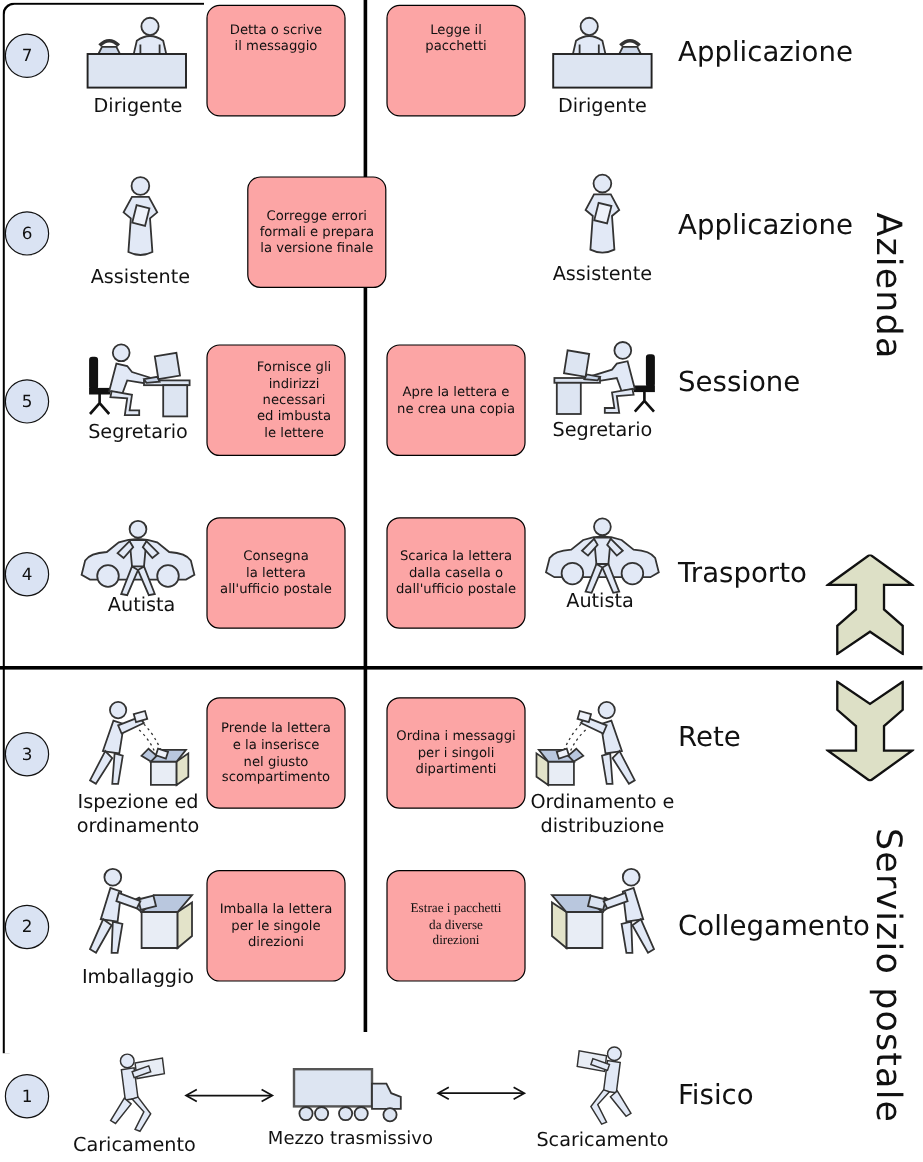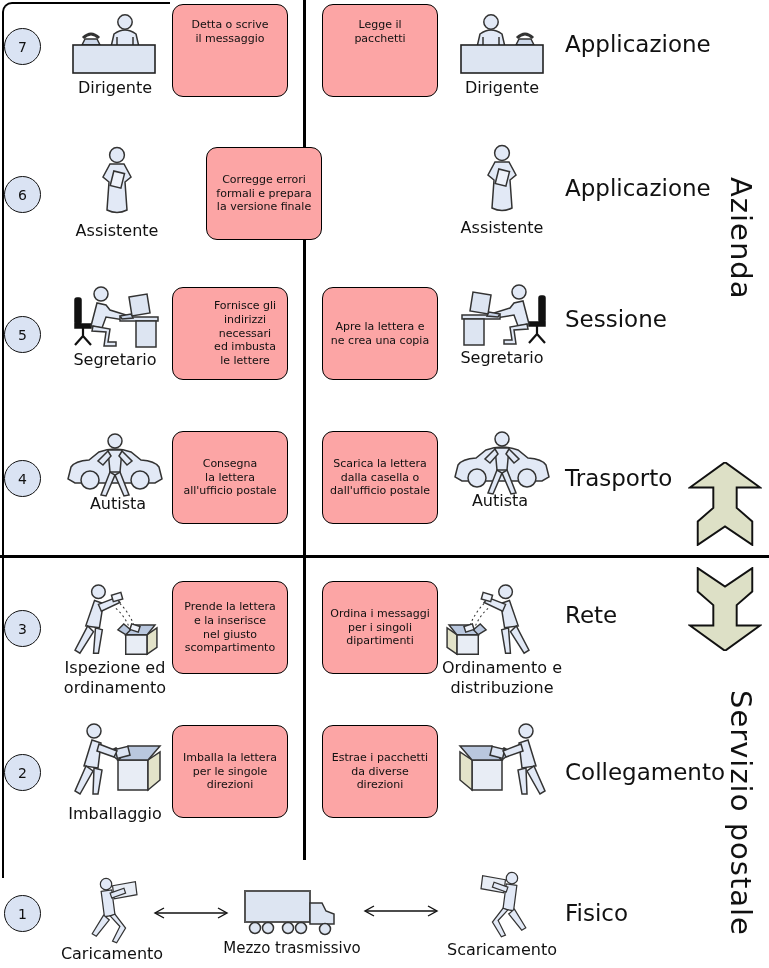--- a/index.html
+++ b/index.html
@@ -88,7 +88,7 @@
   <div class="box" style="left:322px;top:581px;">Ordina i messaggi
 per i singoli
 dipartimenti</div>
-  <div class="box" style="left:322px;top:725px;">Estrae i pacchetti
+  <div class="box" style="left:322px;top:725px;font-family:Liberation Serif, serif;">Estrae i pacchetti
 da diverse
 direzioni</div>
 

